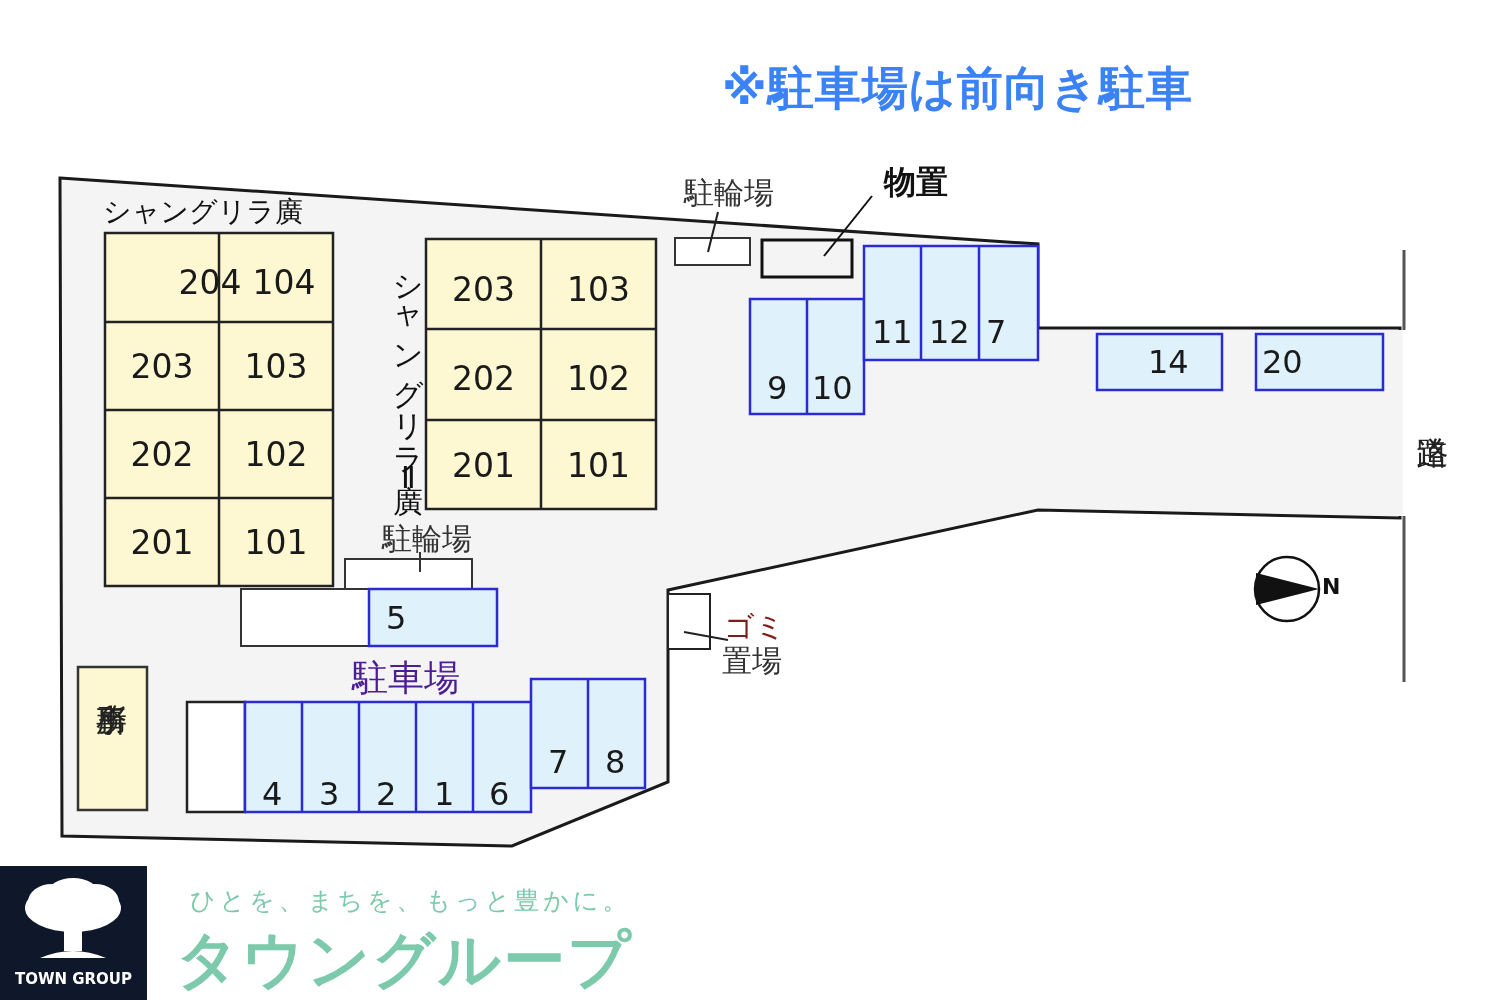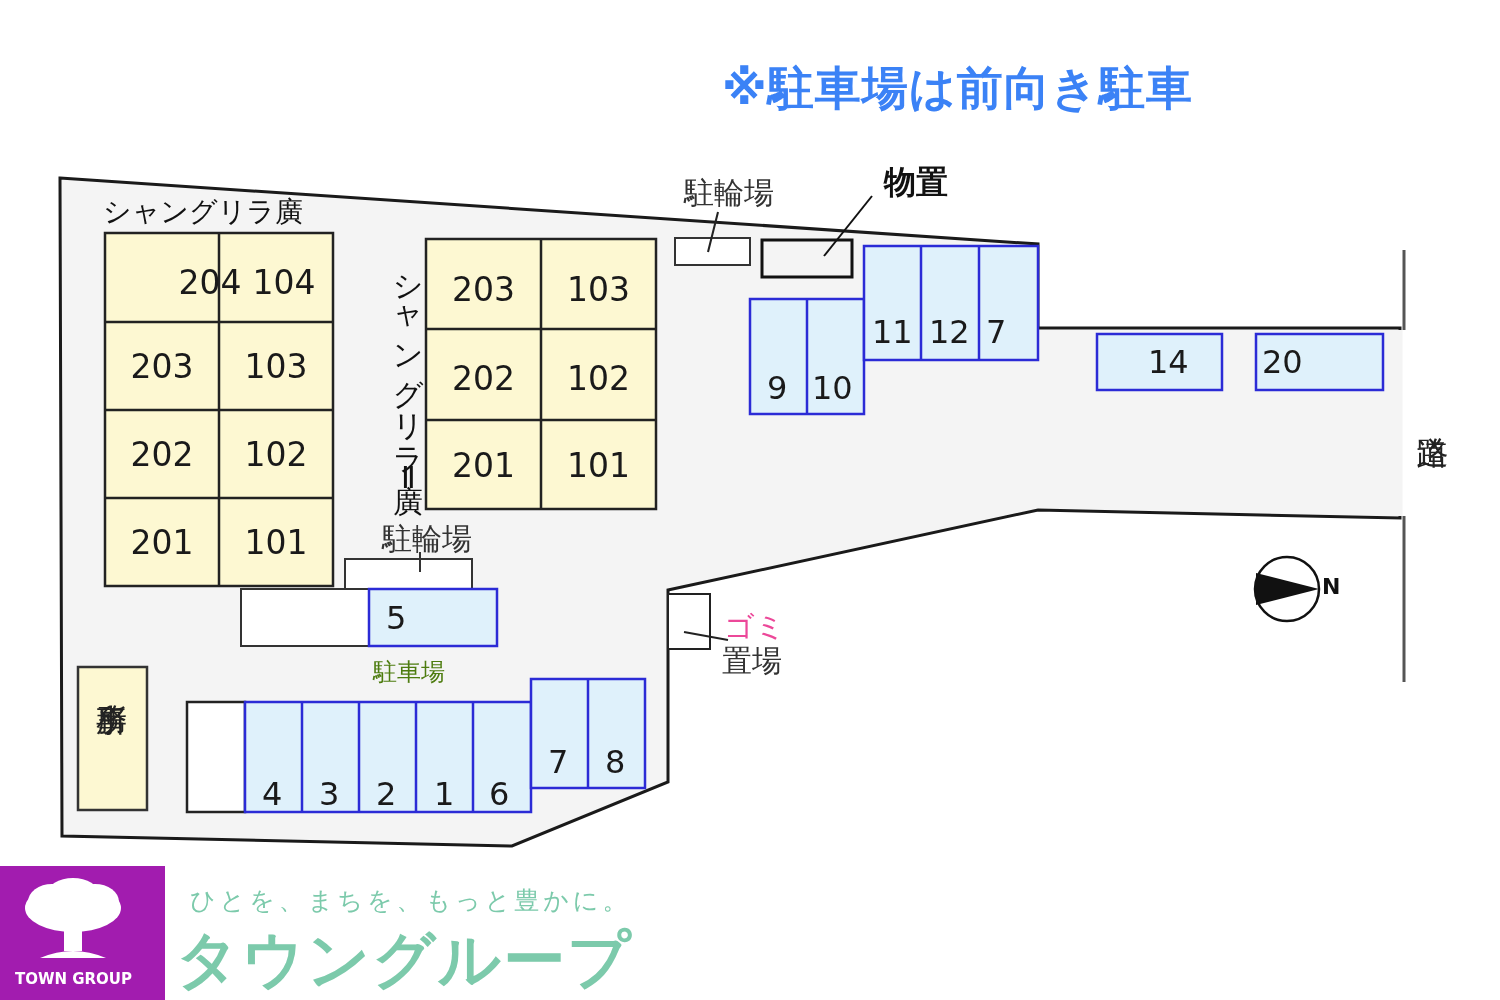--- a/index.html
+++ b/index.html
@@ -105,7 +105,7 @@
 <div class="lbl" style="left:382px; top:524px; font-size:30px; color:#333;">駐輪場</div>
 <div class="lbl" style="left:352px; top:660px; font-size:24px; color:#4d7c0f;margin-left:21px;">駐車場</div>
 <div class="lbl vert" style="left:92px; top:680px; font-size:31px; line-height:40px; color:#222;">事務所</div>
-<div class="lbl" style="left:724px; top:612px; font-size:30px; color:#ec4899;">ゴミ</div>
+<div class="lbl" style="left:724px; top:612px; font-size:30px; color:#7f1d1d;">ゴミ</div>
 <div class="lbl" style="left:722px; top:646px; font-size:30px; color:#333;">置場</div>
 <div class="lbl vert" style="left:1414px; top:412px; font-size:32px; line-height:38px; color:#222;">道路</div>
 <div class="lbl" style="left:1322px; top:576px; font-size:22px; font-weight:bold;">N</div>

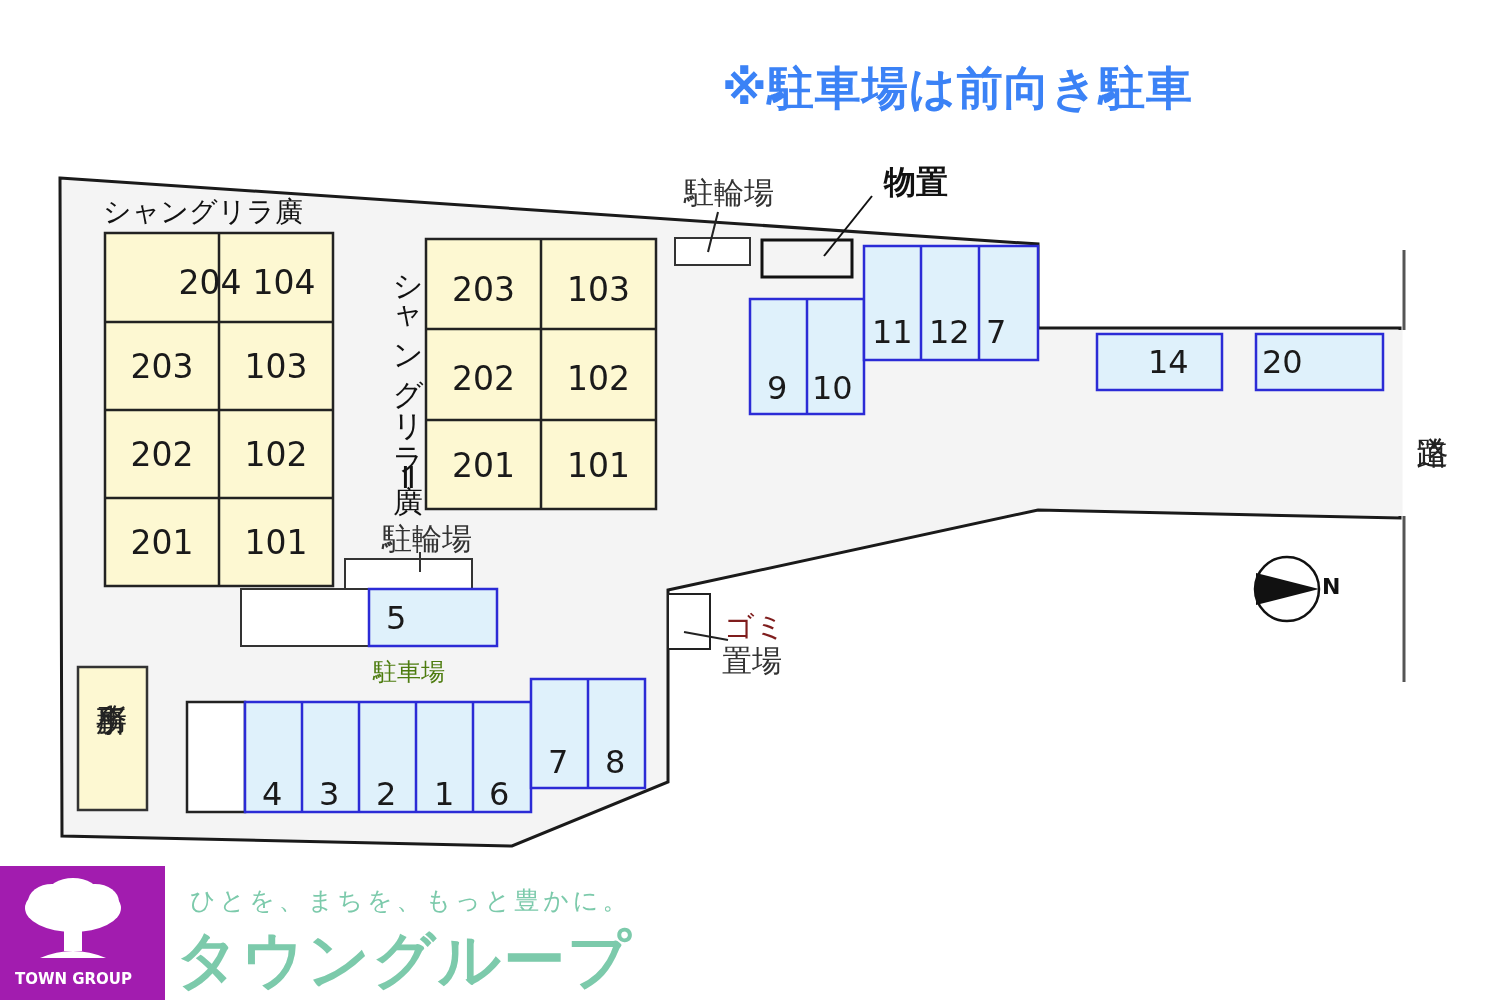--- a/index.html
+++ b/index.html
@@ -103,7 +103,7 @@
 <div class="lbl" style="left:684px; top:178px; font-size:30px; color:#333;">駐輪場</div>
 <div class="lbl" style="left:884px; top:166px; font-size:32px; font-weight:bold;">物置</div>
 <div class="lbl" style="left:382px; top:524px; font-size:30px; color:#333;">駐輪場</div>
-<div class="lbl" style="left:352px; top:660px; font-size:24px; color:#4d7c0f;margin-left:21px;">駐車場</div>
+<div class="lbl" style="left:352px; top:660px; font-size:36px; color:#4c1d95;">駐車場</div>
 <div class="lbl vert" style="left:92px; top:680px; font-size:31px; line-height:40px; color:#222;">事務所</div>
 <div class="lbl" style="left:724px; top:612px; font-size:30px; color:#7f1d1d;">ゴミ</div>
 <div class="lbl" style="left:722px; top:646px; font-size:30px; color:#333;">置場</div>

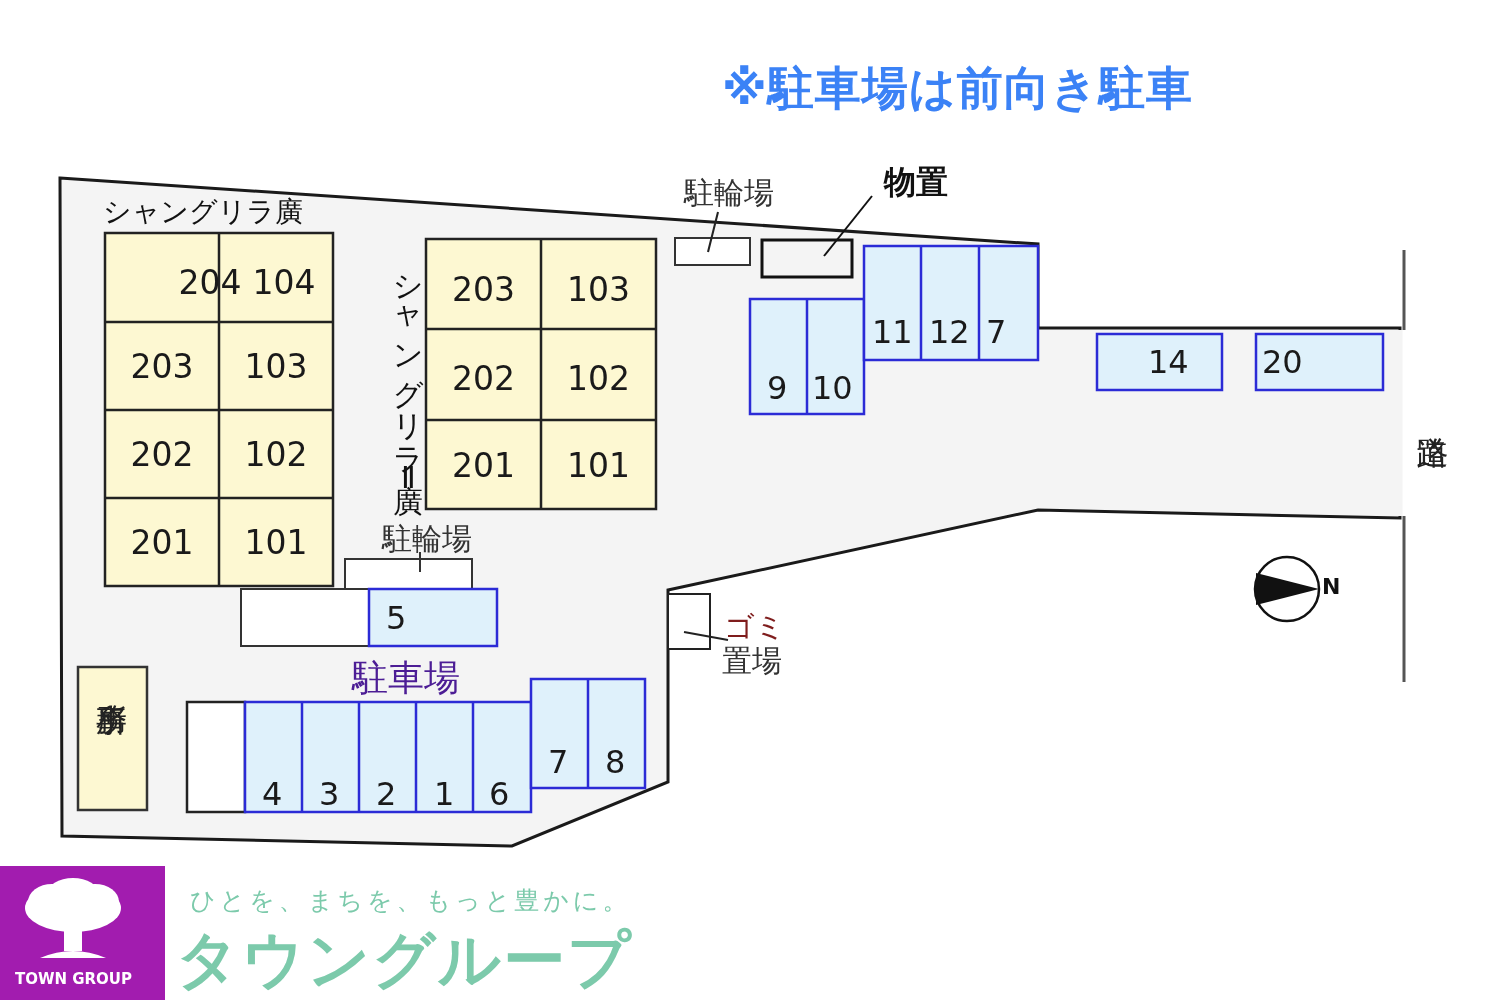--- a/index.html
+++ b/index.html
@@ -10,7 +10,7 @@
     .vert { writing-mode: vertical-rl; text-orientation: upright; }
     .unit { position: absolute; display: flex; align-items: center; justify-content: center; font-family: "DejaVu Sans", sans-serif; font-size: 33px; color: #1a1a1a; box-sizing: border-box; }
     .space-num { position: absolute; font-family: "DejaVu Sans", sans-serif; font-size: 32px; color: #1a1a1a; line-height: 1; }
-    .footer-logo { position: absolute; left: 0; top: 866px; width: 165px; height: 134px; background: #a21caf; }
+    .footer-logo { position: absolute; left: 0; top: 866px; width: 147px; height: 134px; background: #0f172a; }
     .footer-logo .town { position: absolute; left: 0; width: 147px; bottom: 12px; text-align: center; color: #ffffff; font-family: "DejaVu Sans", sans-serif; font-size: 15px; font-weight: bold; letter-spacing: 0px; }
     .slogan { position: absolute; left: 190px; top: 884px; color: #7ccaab; font-size: 25px; letter-spacing: 4px; font-family: Liberation Sans, sans-serif; white-space: nowrap; }
     .brand { position: absolute; left: 176px; top: 918px; color: #7ccaab; font-size: 62px; font-weight: bold; letter-spacing: 2px; font-family: "DejaVu Sans", sans-serif; white-space: nowrap; }

